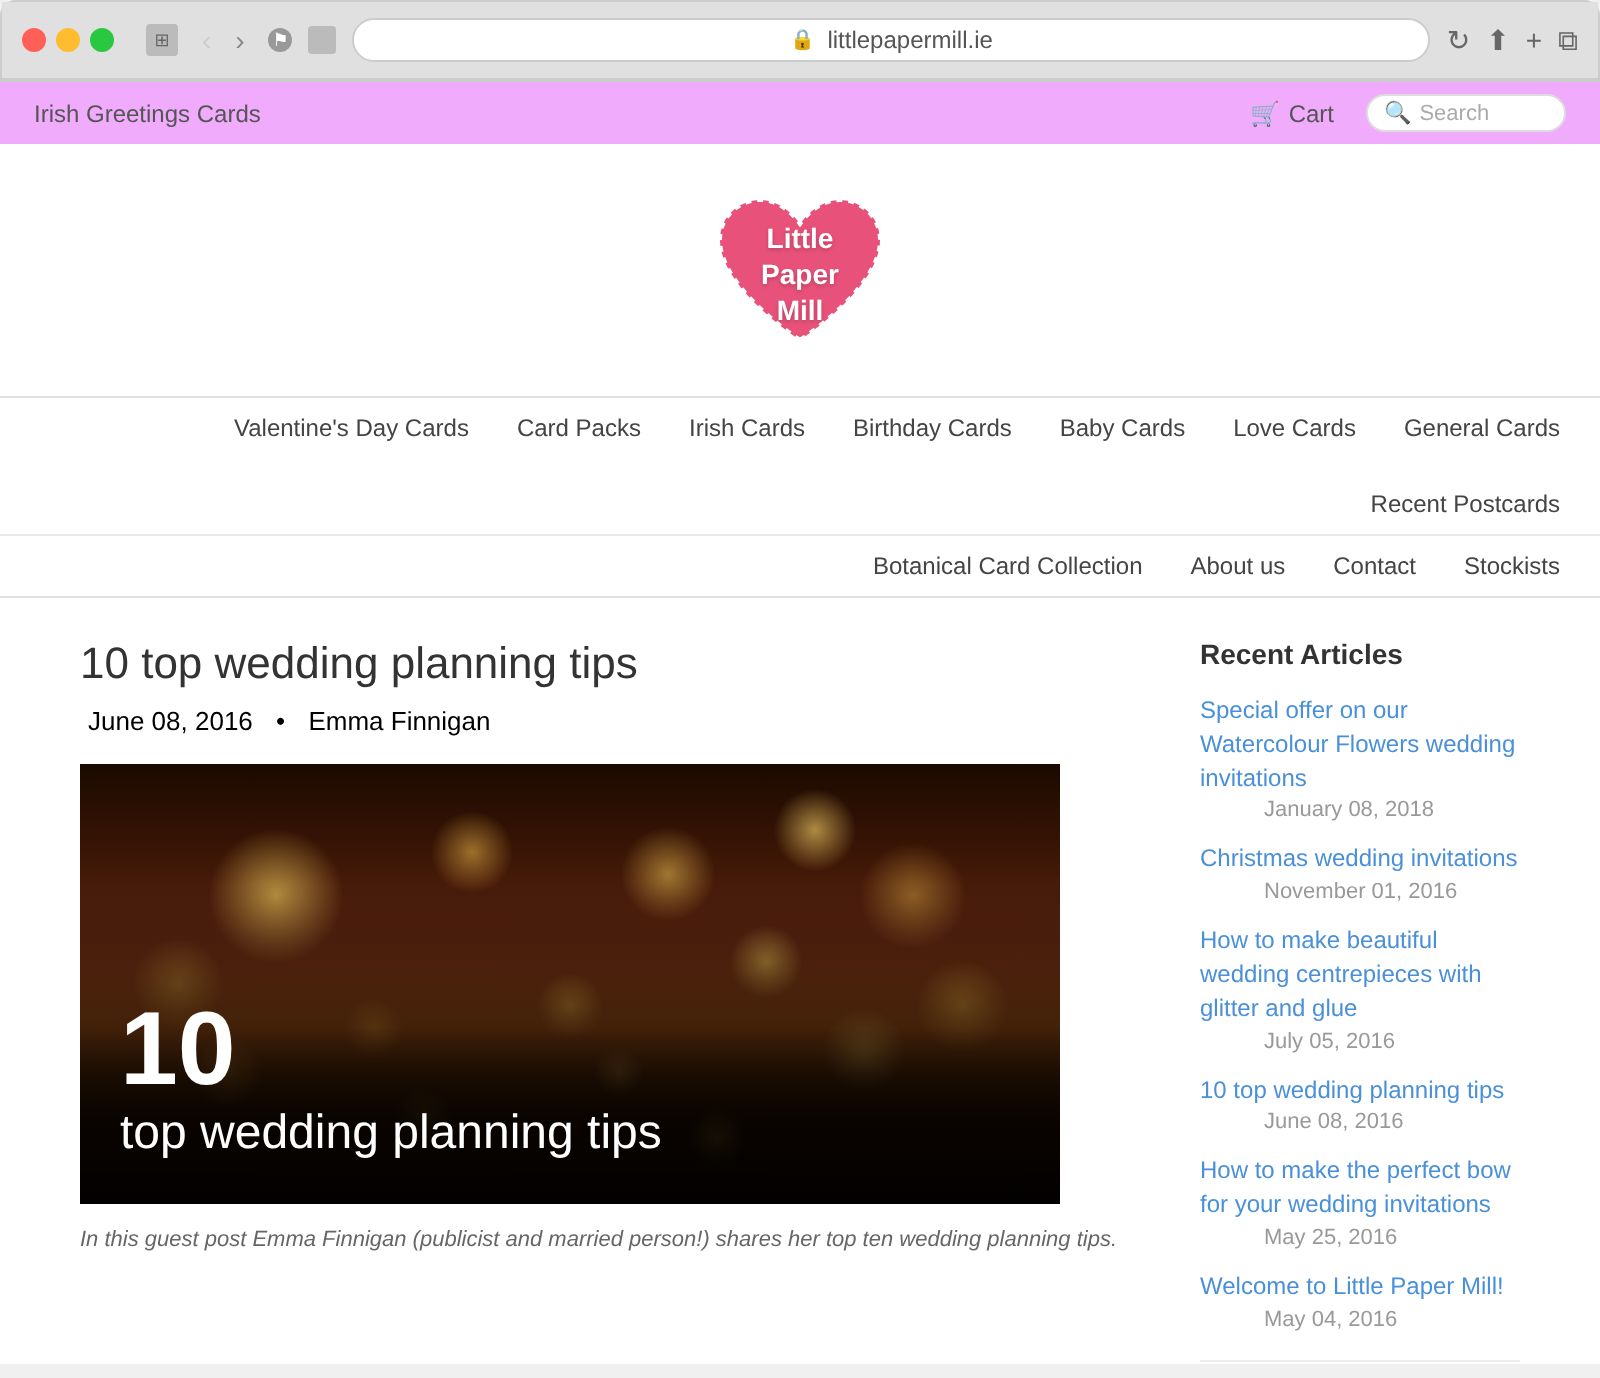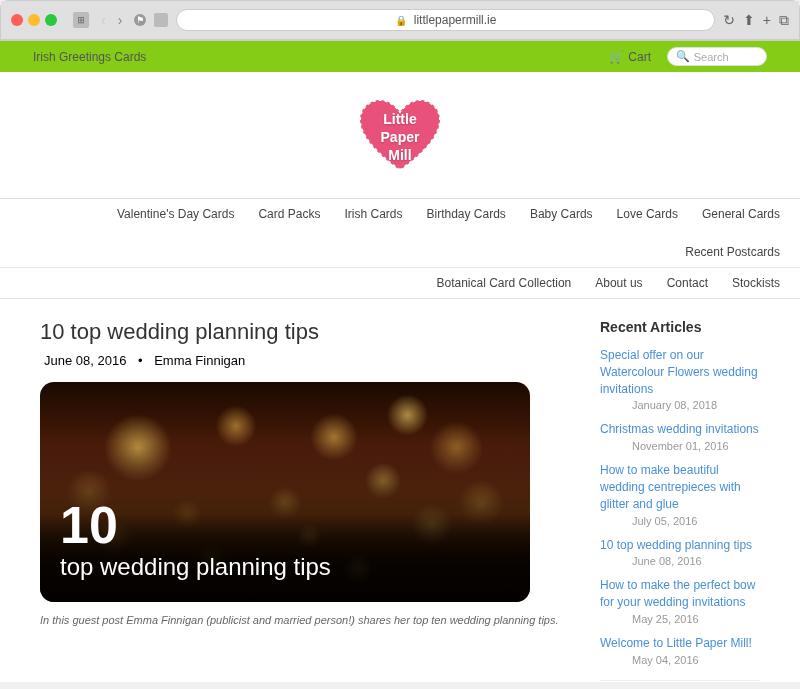--- a/index.html
+++ b/index.html
@@ -42,8 +42,8 @@
 
     
     .top-bar {
-      background: #84cc16;
-      padding: 6px 33px;
+      background: #f0abfc;
+      padding: 6px 17px;
       display: flex; align-items: center; justify-content: space-between;
       font-size: 12px;
     }

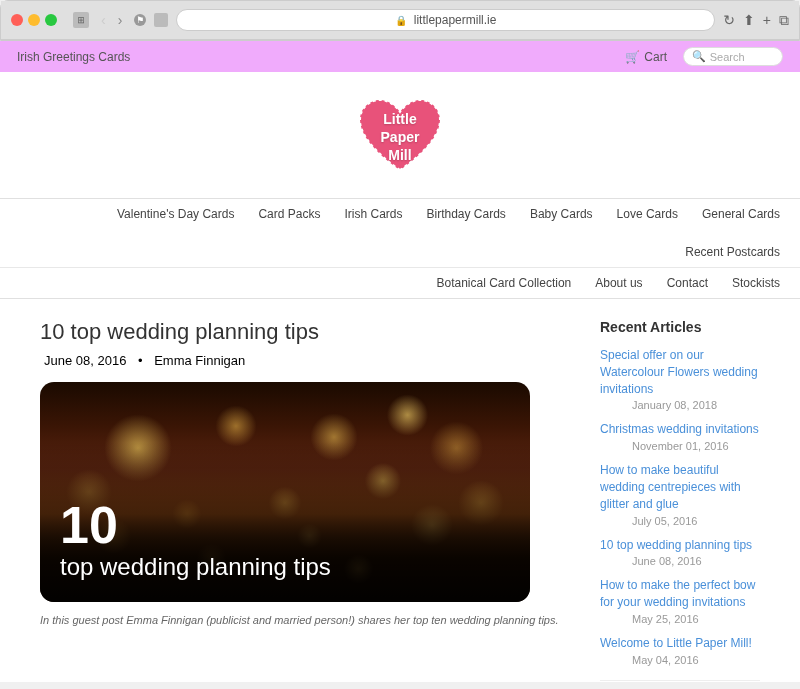--- a/index.html
+++ b/index.html
@@ -102,7 +102,7 @@
     .article-image {
       width: 100%; max-width: 490px; height: 220px;
       background: linear-gradient(to bottom, #1a0a00 0%, #3a1505 20%, #5c2510 40%, #8b4513 60%, #2a1200 80%, #1a0800 100%);
-      border-radius: 14px; position: relative; overflow: hidden; margin-bottom: 12px;
+      border-radius: 0; position: relative; overflow: hidden; margin-bottom: 12px;
     }
     .sparkle-overlay {
       position: absolute; inset: 0;

